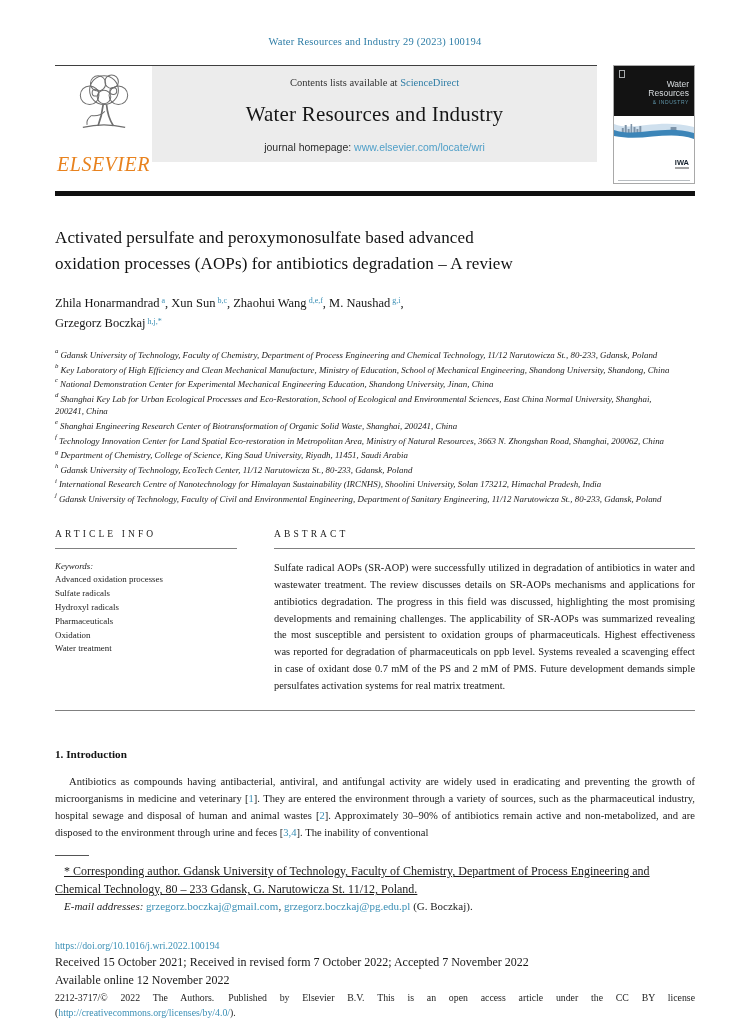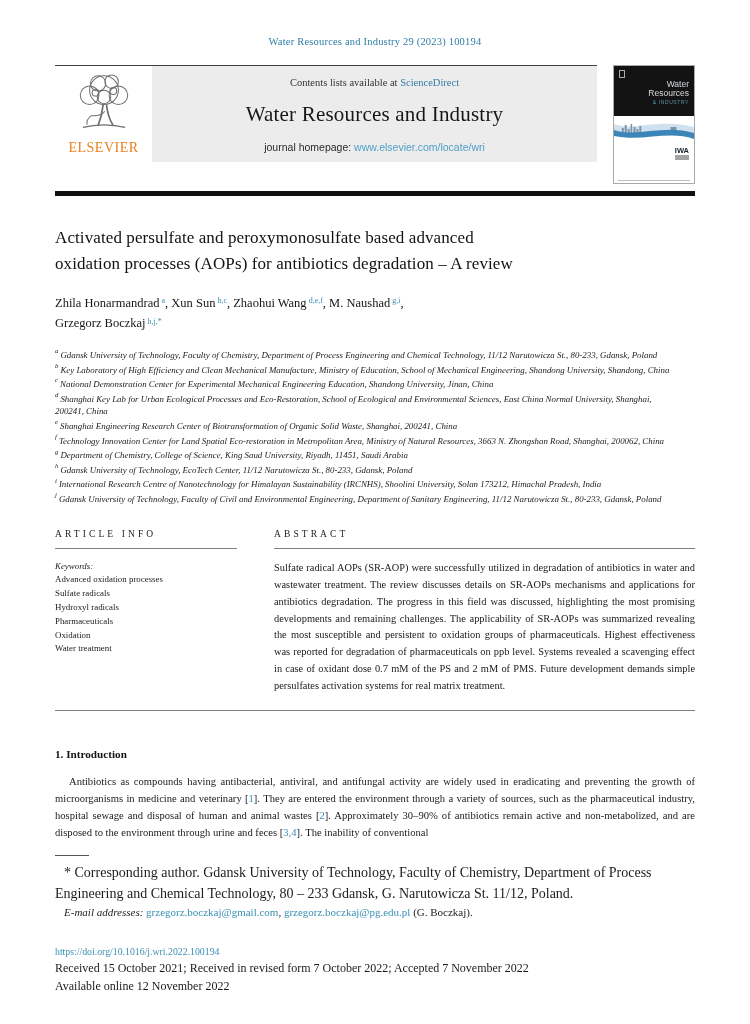--- a/index.html
+++ b/index.html
@@ -36,9 +36,10 @@
     padding-top: 3px;
   }
   .elsevier-text {
-    font-size: 14px; color: #e8821e;
-    letter-spacing: .5px; margin-top: 1px;
+    font-size: 20px; color: #e8821e;
+    letter-spacing: .5px; margin-top: 14px;
     font-family: "Liberation Serif", serif;
+    font-style: italic;
   }
   .header-center {
     flex: 1; background: #ececec;

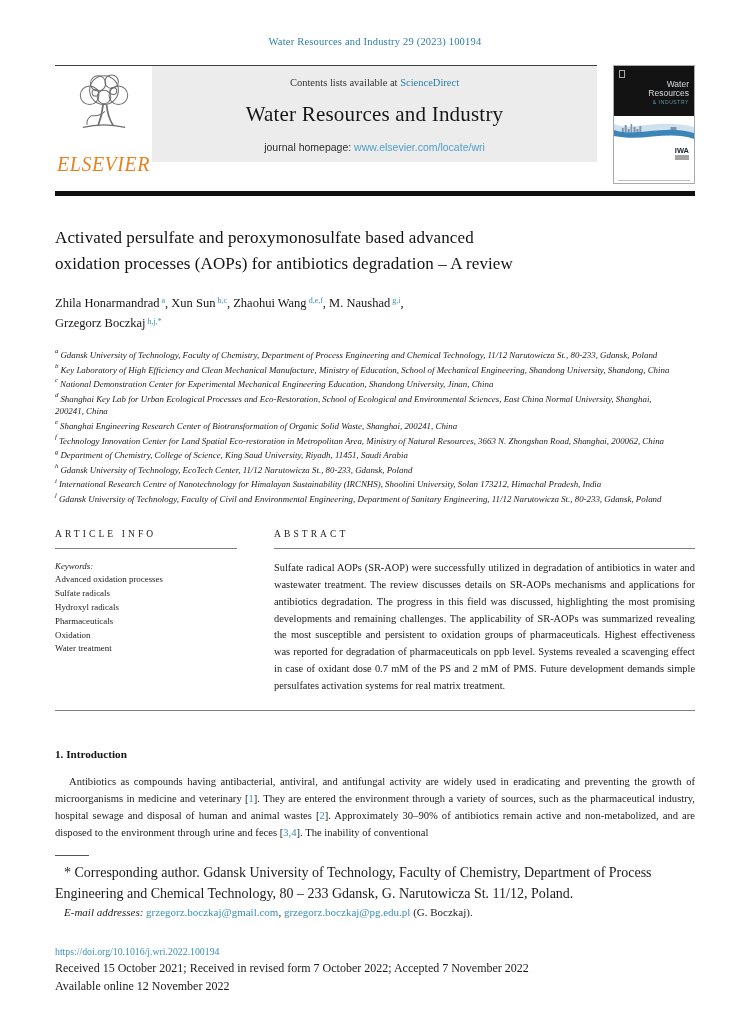--- a/index.html
+++ b/index.html
@@ -71,10 +71,10 @@
   .cover-wave svg { display: block; width: 100%; height: 100%; }
   .cover-white { flex: 1; background: #fff; position: relative; }
   .iwa-logo {
-    position: absolute; right: 5px; top: 2px;
+    position: absolute; right: 5px; top: 14px;
     font-family: "Liberation Sans", sans-serif; font-weight: bold;
     font-size: 7.5px; color: #16222e;
-    border-bottom: 5px solid #a3a3a3; padding-bottom: 0px;
+    border-bottom: 2px solid #a3a3a3; padding-bottom: 0px;
   }
   .cover-caption-line { position: absolute; bottom: 2px; left: 4px; right: 4px; height: 1px; background: #b9bec2; }
 

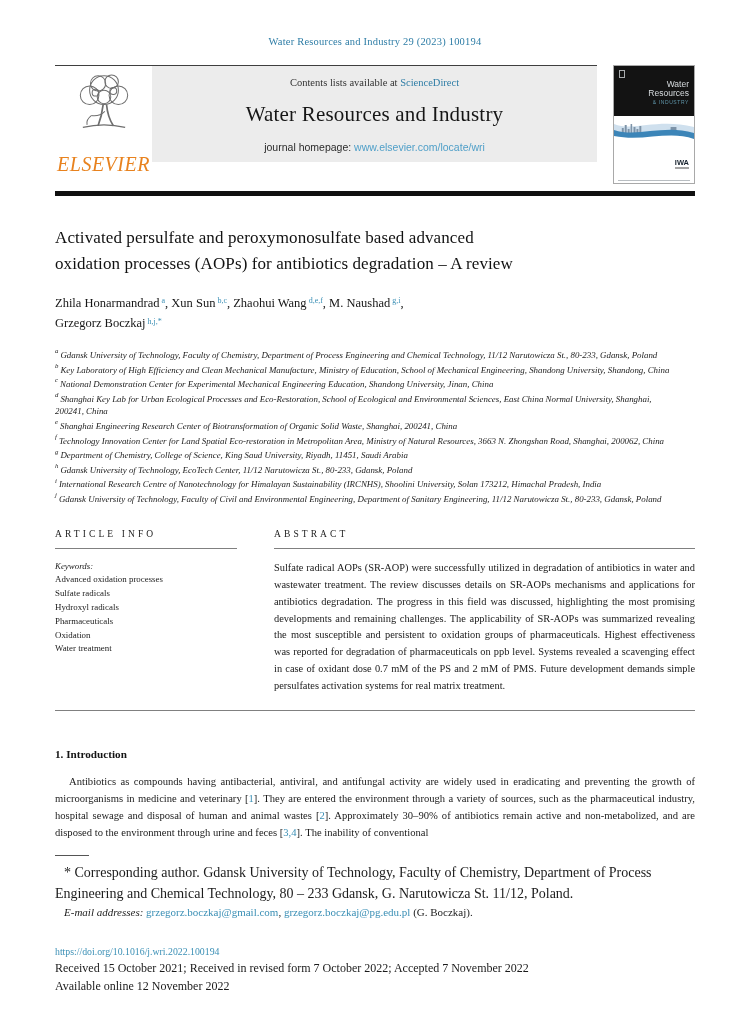--- a/index.html
+++ b/index.html
@@ -129,7 +129,7 @@
   
   .footnote { margin-top: 14px; }
   .fn-rule { width: 34px; border-top: 1px solid #555; margin-bottom: 6px; }
-  .fn-corresponding { font-size: 14px; line-height: 1.5; text-indent: 9px; }
+  .fn-corresponding { font-size: 12px; line-height: 1.5; text-indent: 9px; text-decoration: underline; }
   .fn-email { font-size: 11px; line-height: 1.5; text-indent: 9px; }
   .fn-email .em-label { font-style: italic; }
   .fn-link { color: #3a8fb5; cursor: pointer; text-decoration: none; }

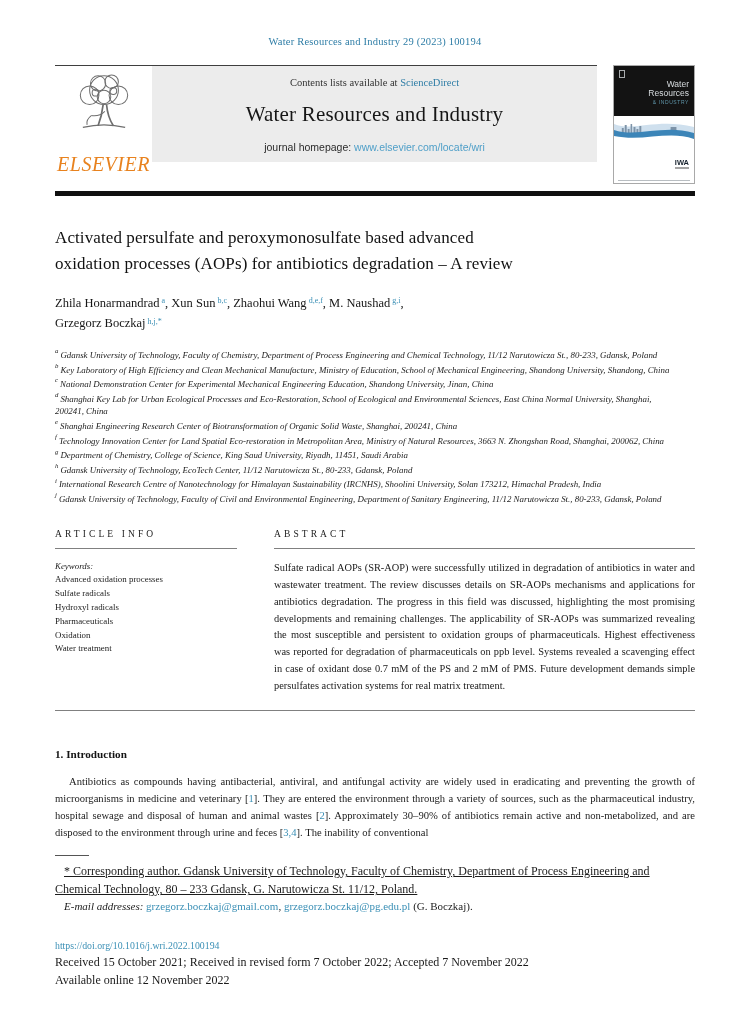--- a/index.html
+++ b/index.html
@@ -265,6 +265,7 @@
     <a class="doi-link">https://doi.org/10.1016/j.wri.2022.100194</a>
     <div class="footer-line">Received 15 October 2021; Received in revised form 7 October 2022; Accepted 7 November 2022</div>
     <div class="footer-line">Available online 12 November 2022</div>
+    <div class="copyright"><span>2212-3717/© 2022 The Authors.</span><span class="gap"></span><span>Published by Elsevier B.V. This is an open access article under the CC BY license </span><span class="nowrap"><span>(</span><a class="fn-link">http://creativecommons.org/licenses/by/4.0/</a><span>).</span></span></div>
   </div>
 
 </div>

